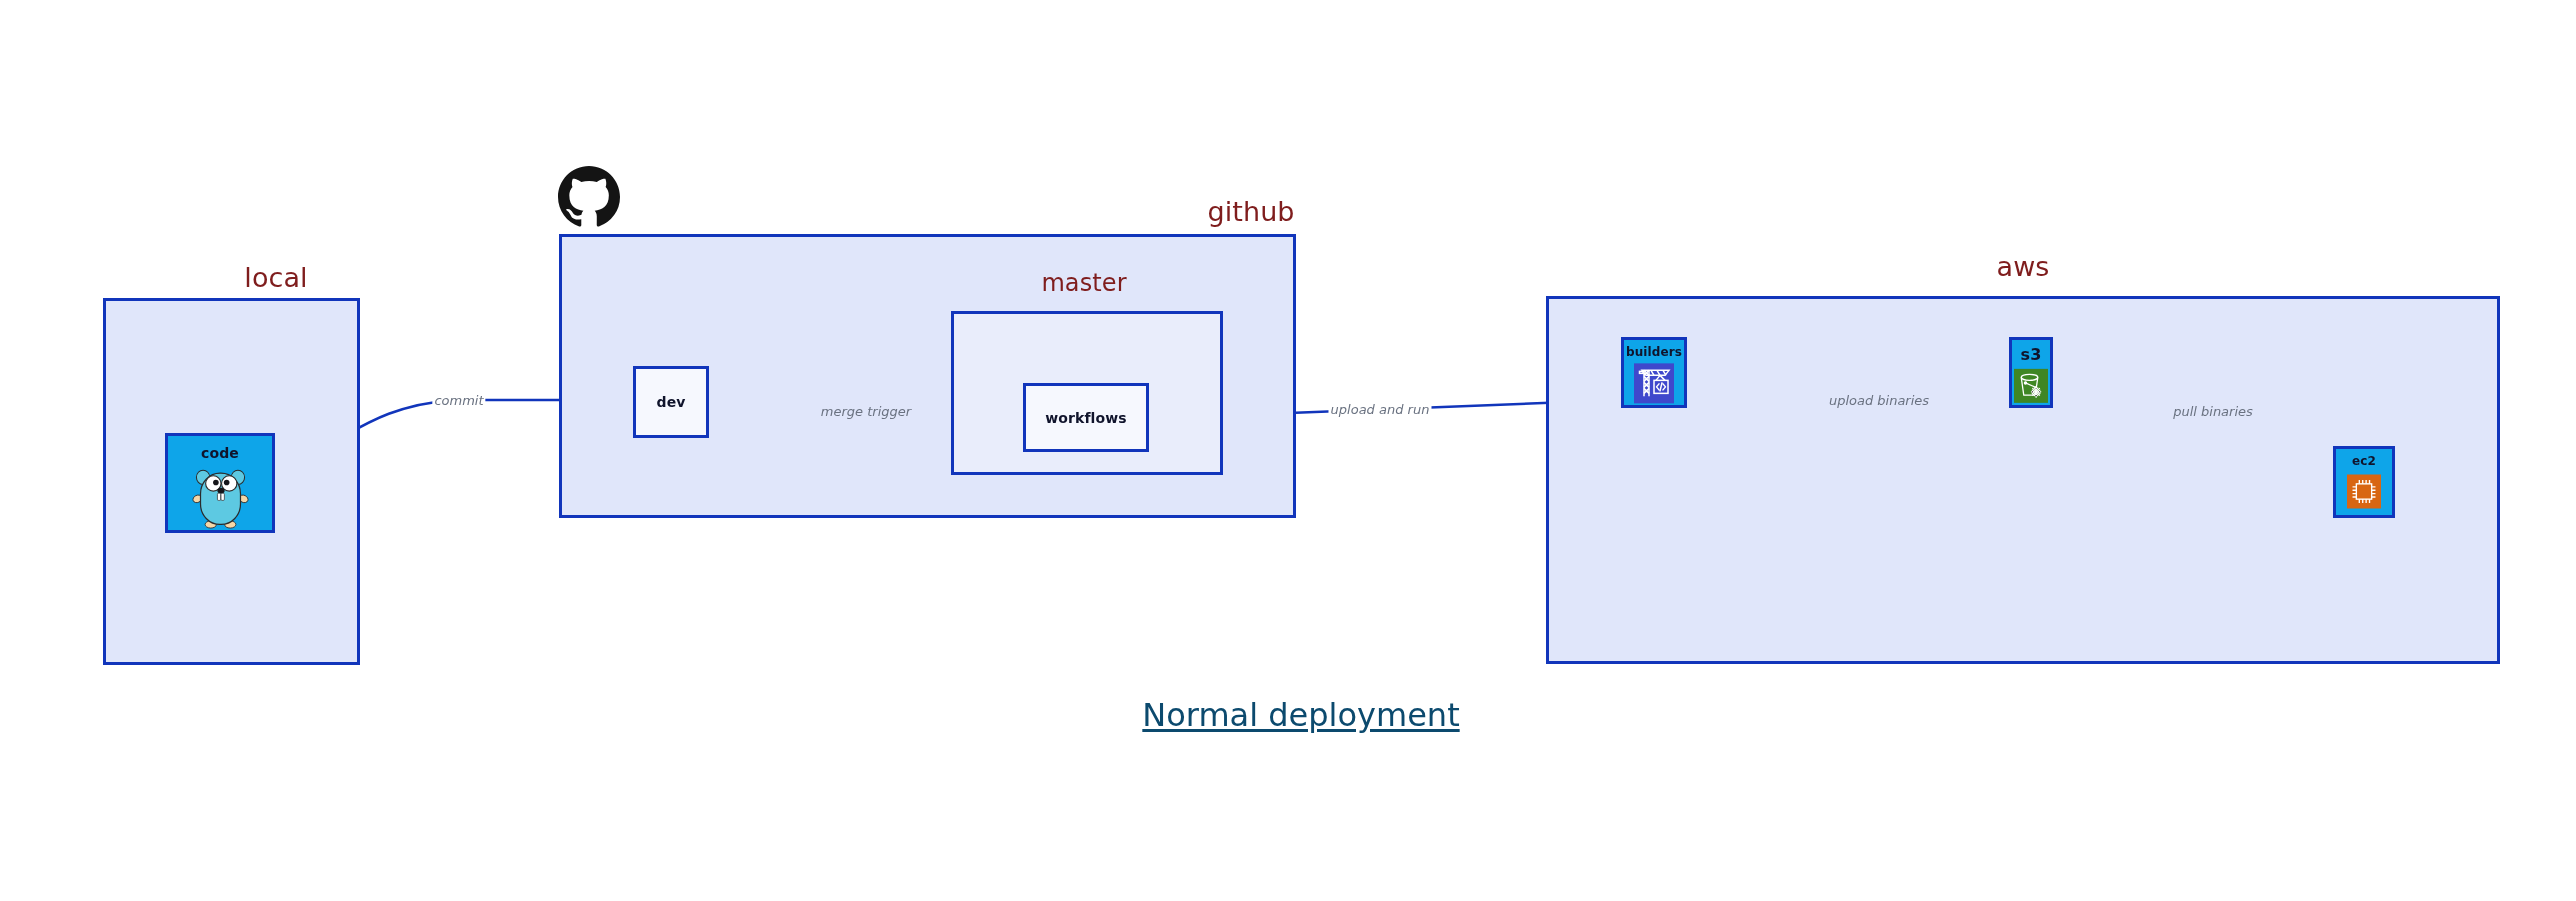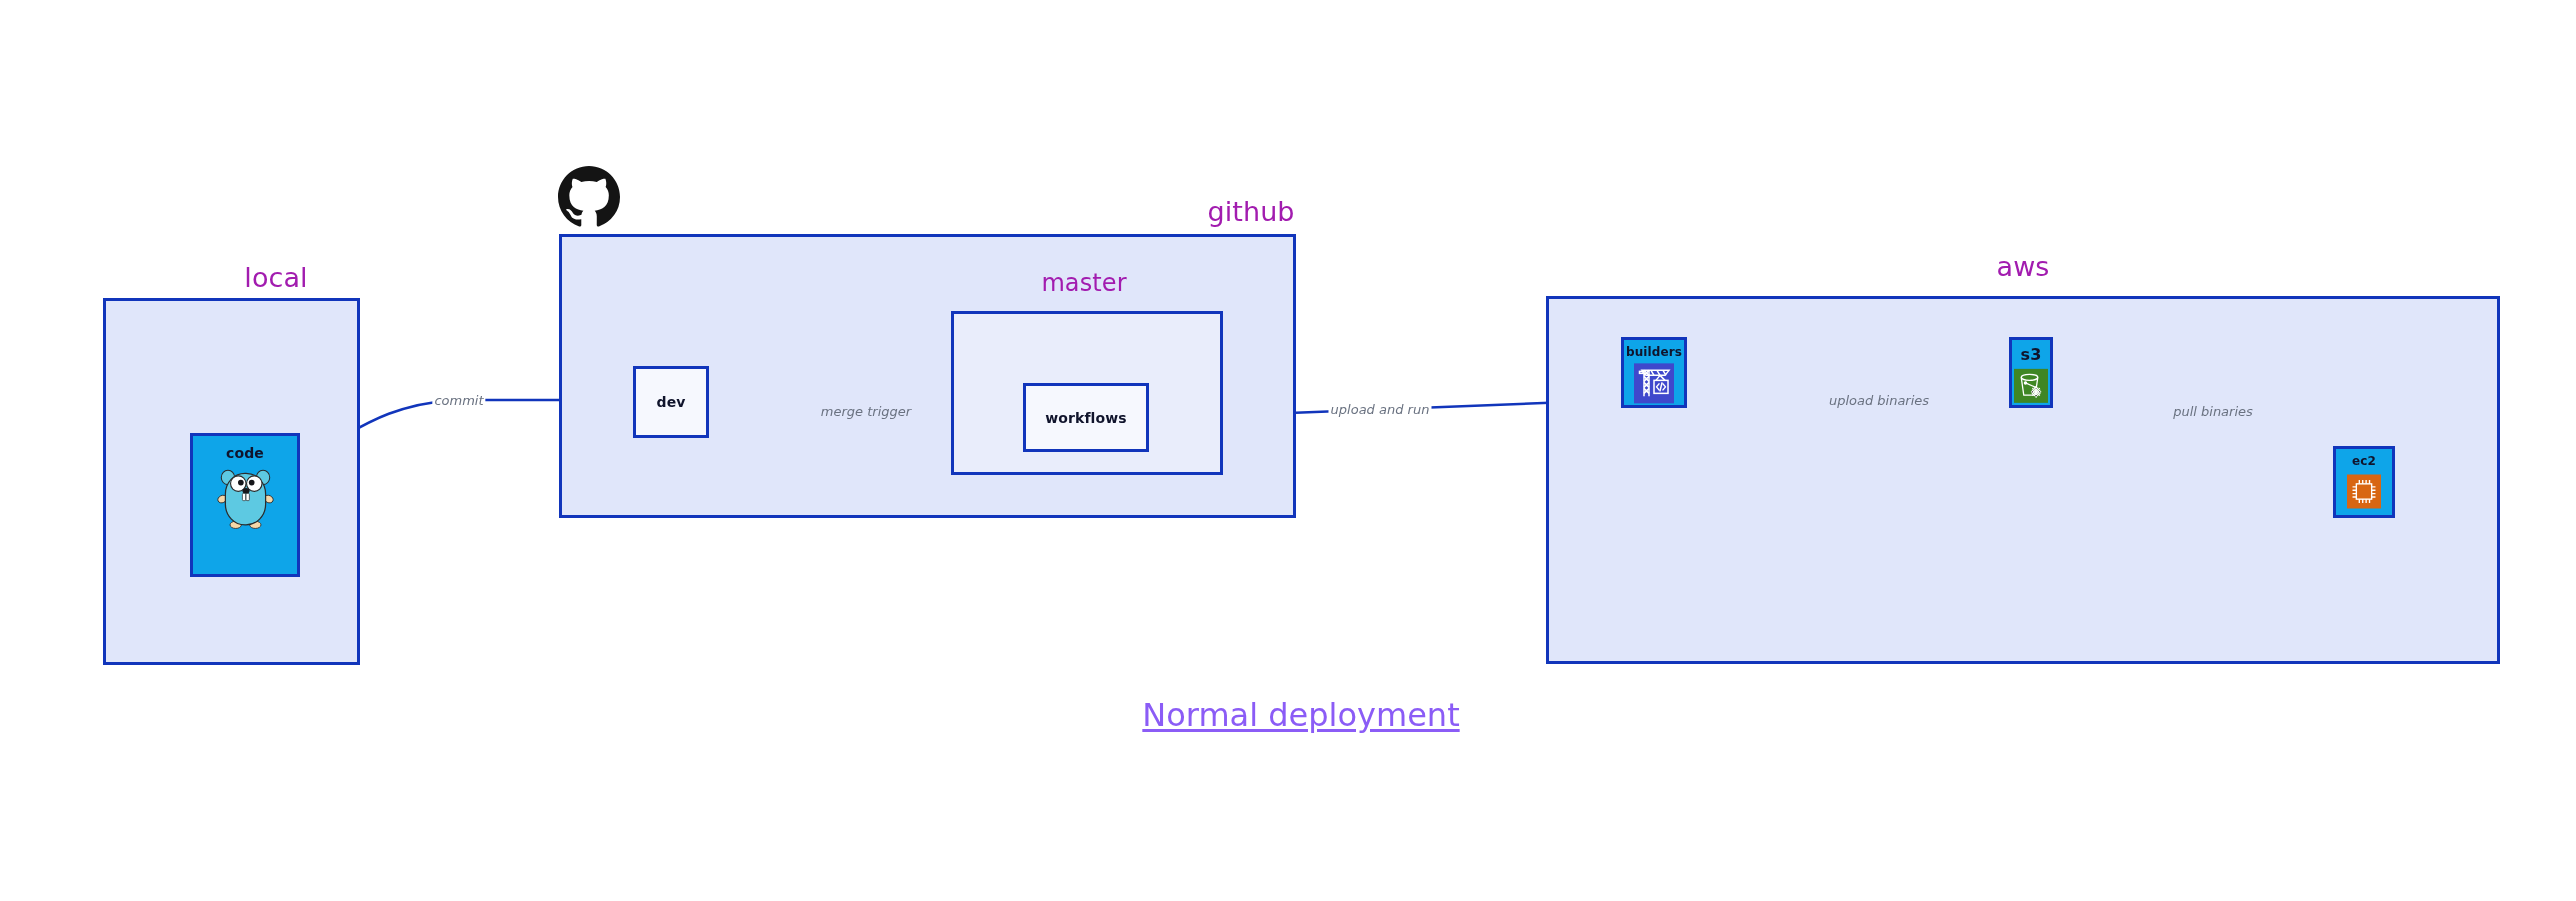--- a/index.html
+++ b/index.html
@@ -35,7 +35,7 @@
   }
   .group-label {
     position: absolute;
-    color: #a21caf;
+    color: #7f1d1d;
     font-size: 27px;
     font-weight: 400;
     letter-spacing: 0.1px;

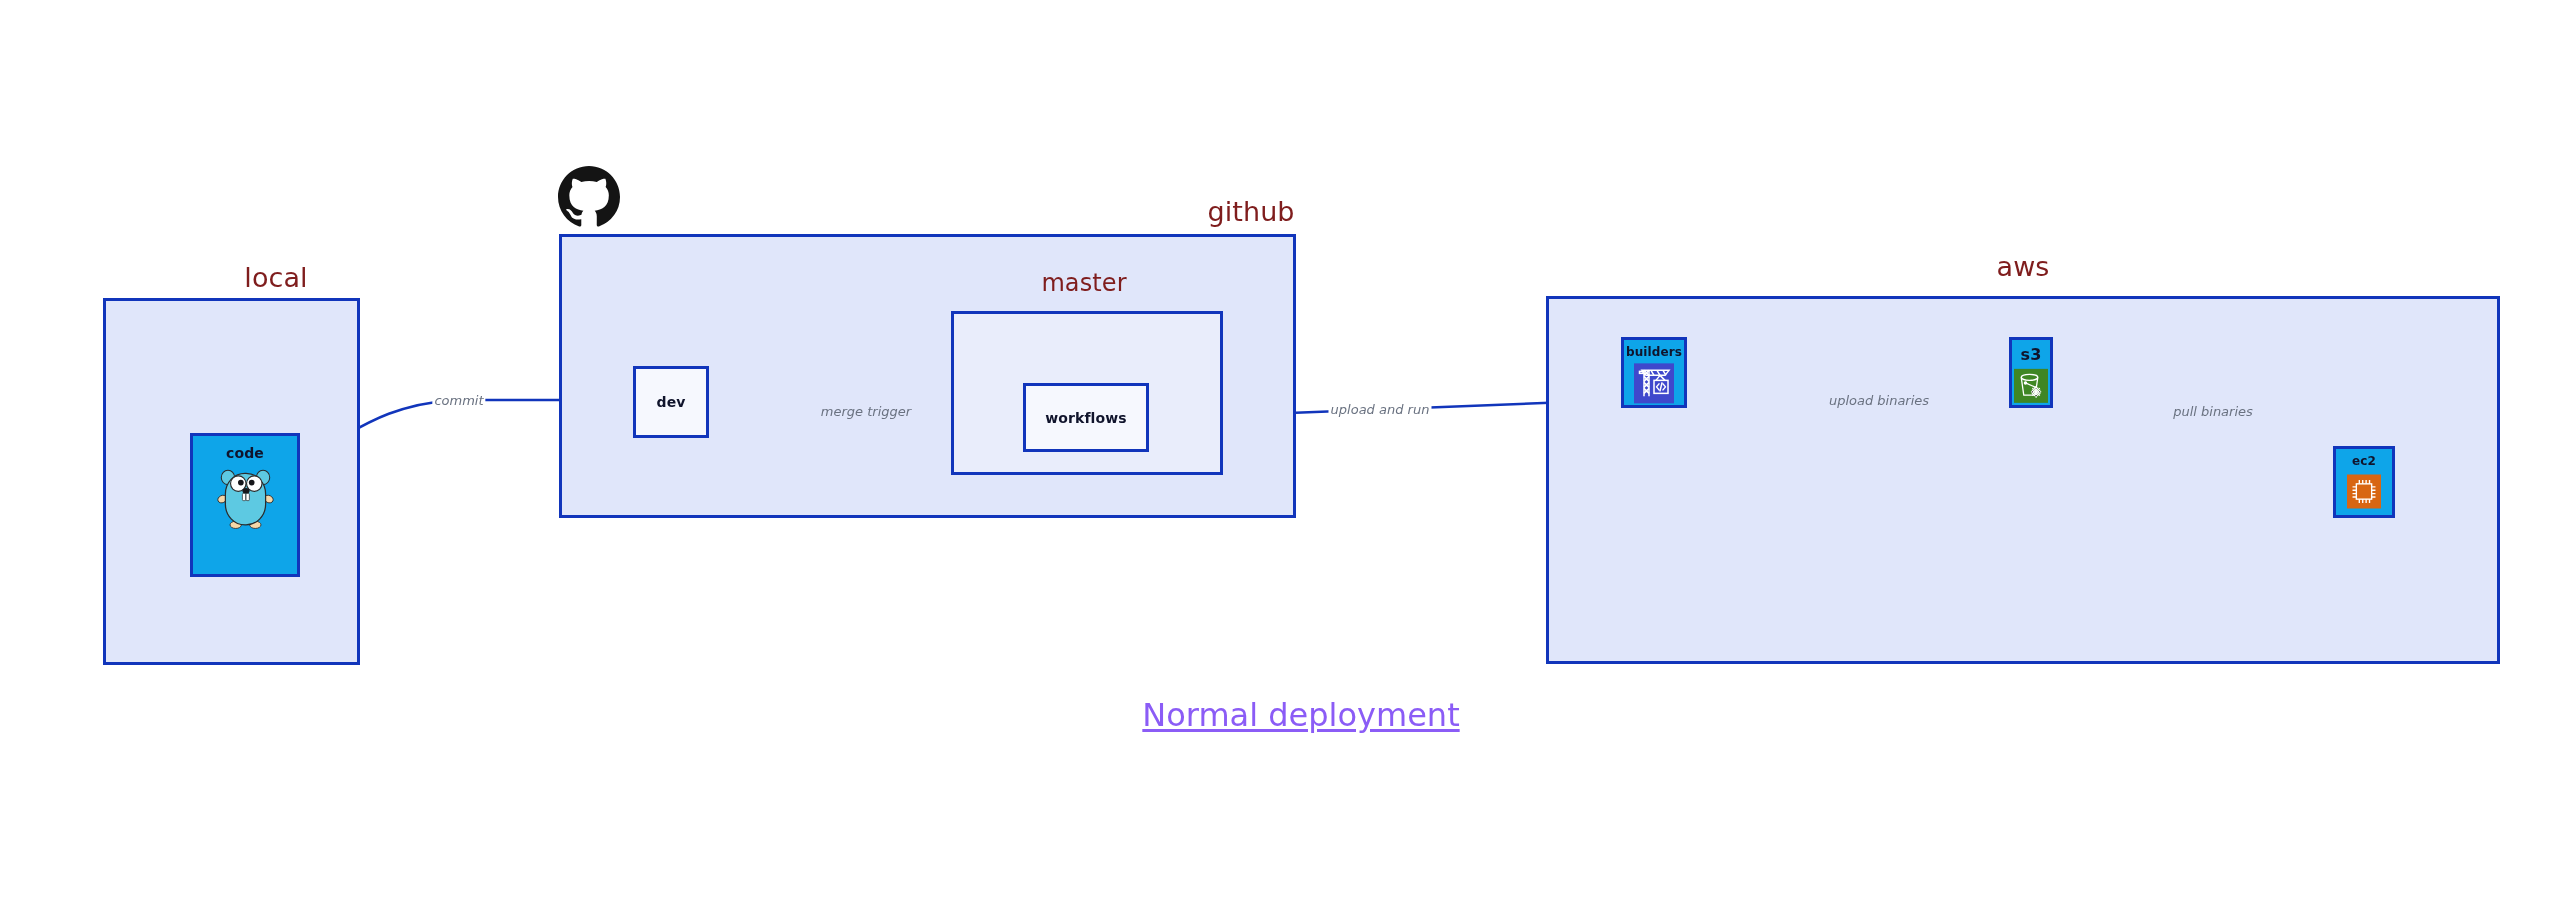--- a/index.html
+++ b/index.html
@@ -137,7 +137,7 @@
   <div class="group-box" style="left:103px; top:298px; width:257px; height:367px;">
   </div>
 
-  <div class="node-box" style="left:190px; top:433px; width:110px; height:144px;">
+  <div class="node-box" style="left:165px; top:433px; width:110px; height:100px;">
     <div class="node-title" style="margin-top:9.3px;">code</div>
 
     <svg class="node-icon" width="65" height="66" viewBox="0 0 126 128" style="margin-top:3.1px;" xmlns="http://www.w3.org/2000/svg">

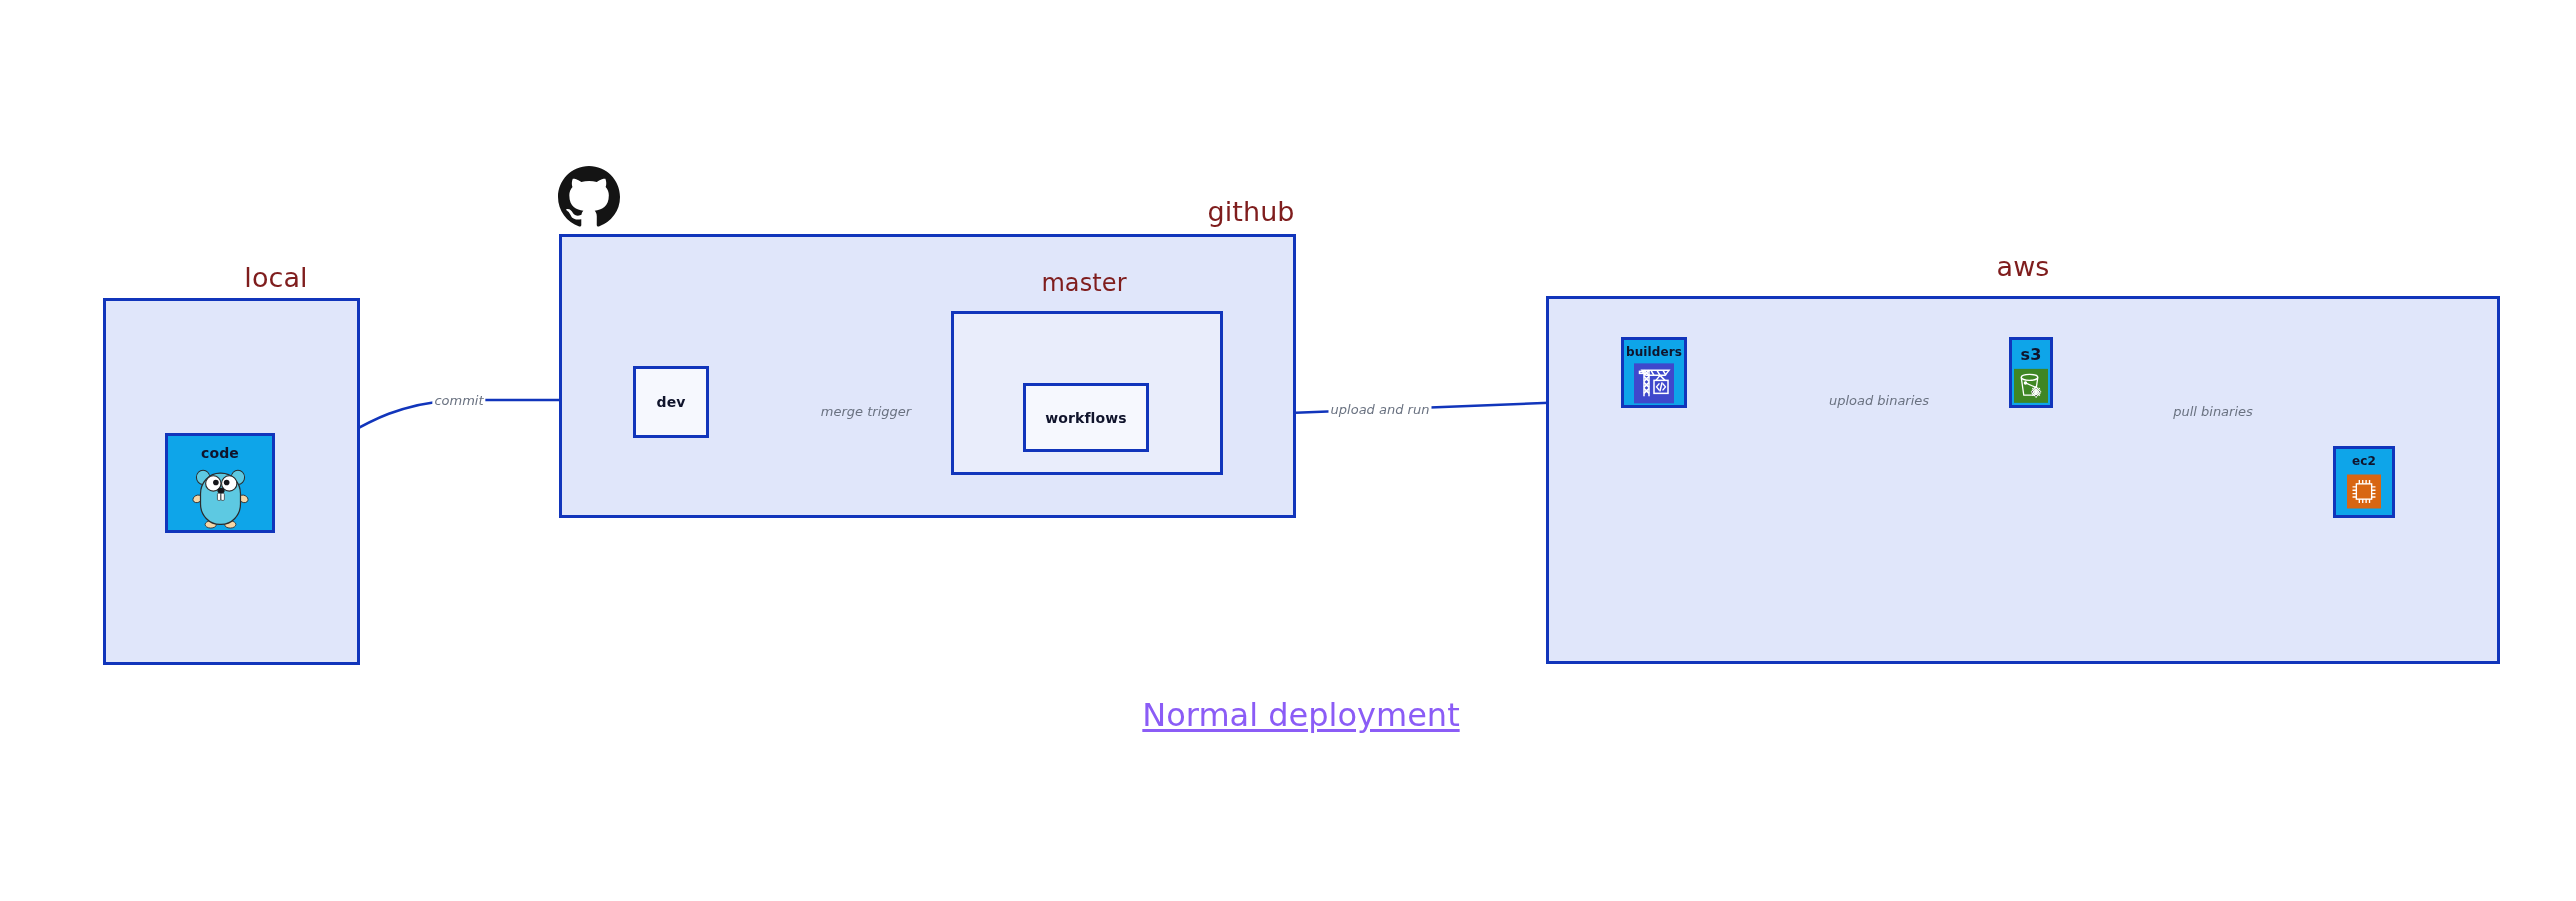--- a/index.html
+++ b/index.html
@@ -95,7 +95,7 @@
   
   .caption {
     position: absolute;
-    color: #8b5cf6;
+    color: #0c4a6e;
     font-size: 32px;
     font-weight: 400;
     text-decoration: underline;

